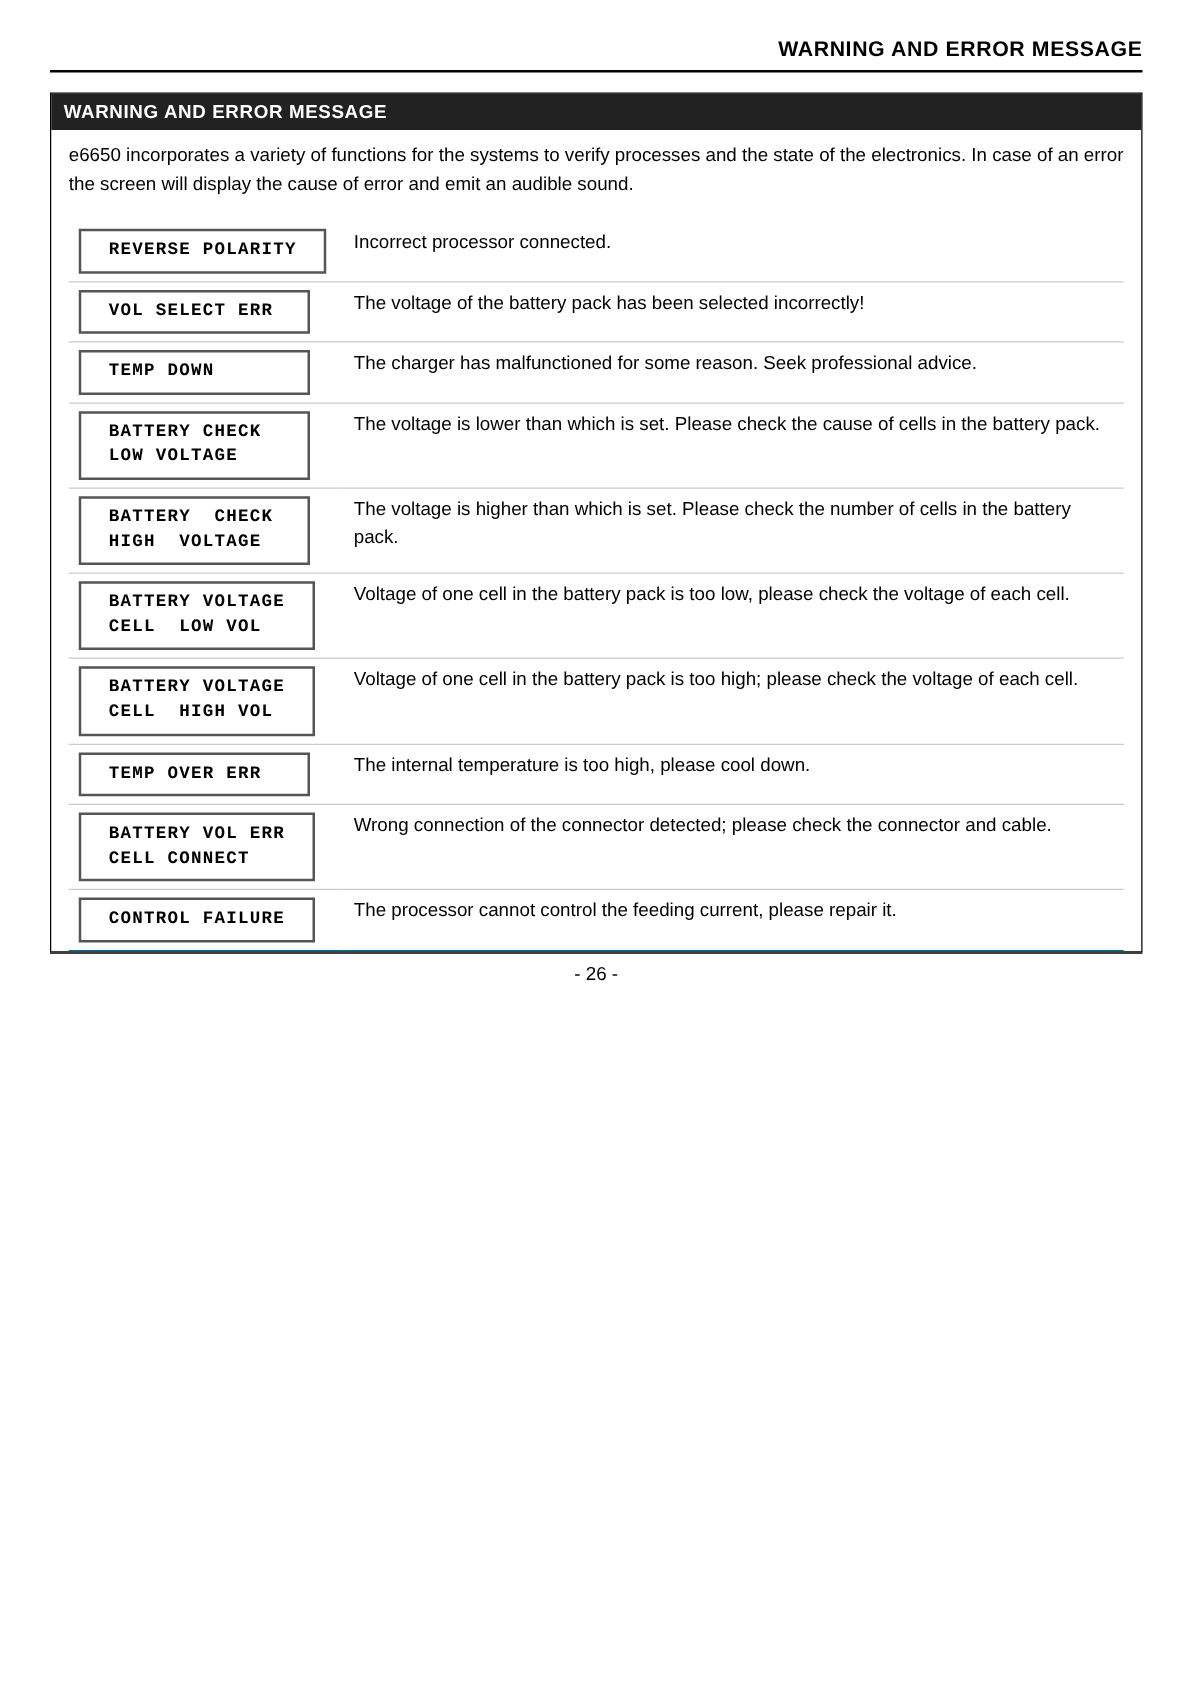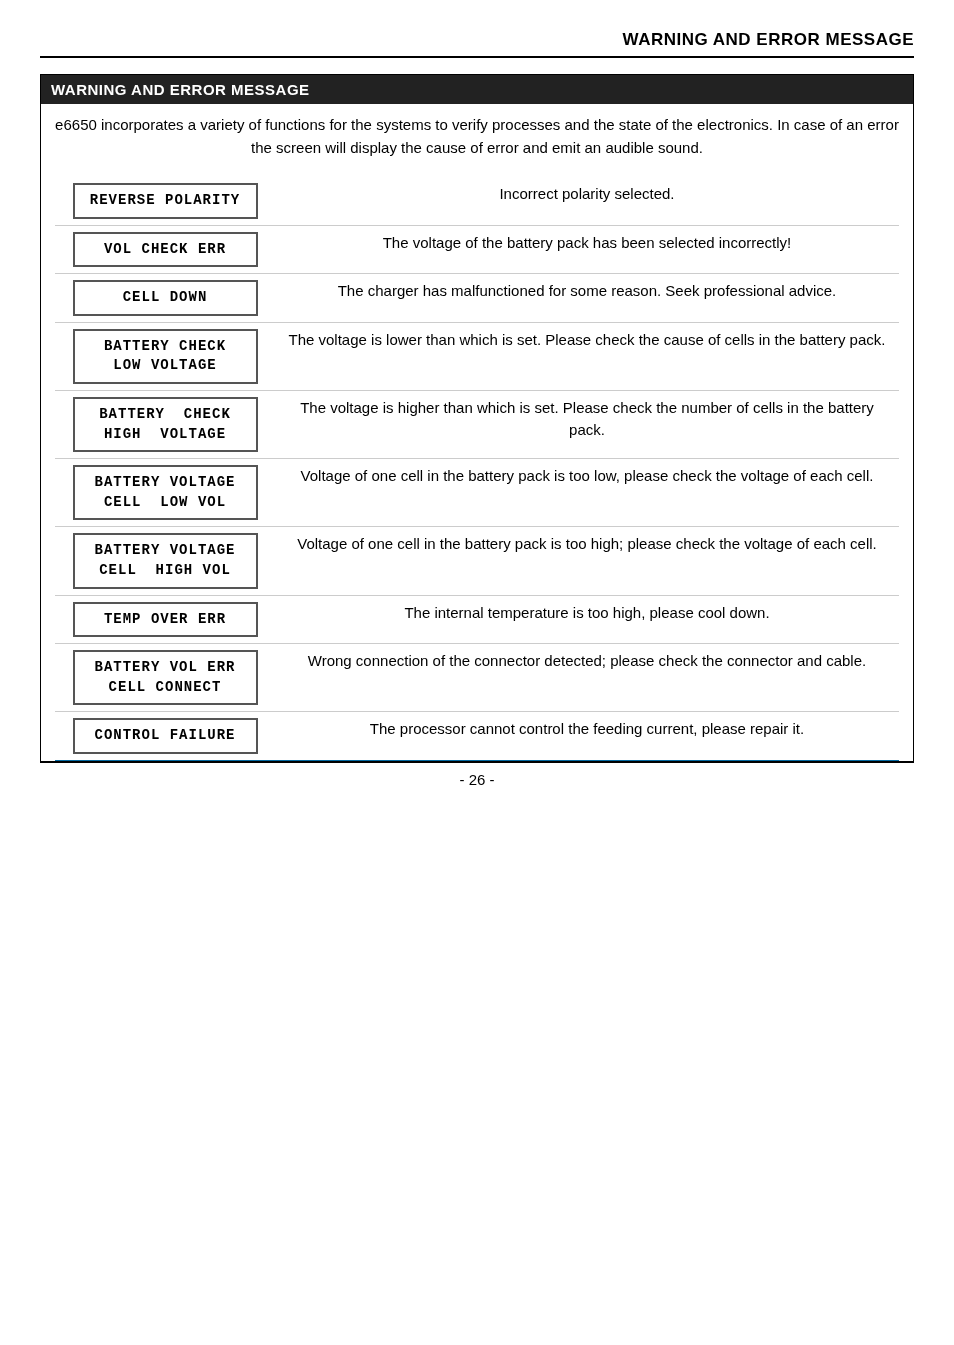--- a/index.html
+++ b/index.html
@@ -100,7 +100,6 @@
 
     .content-inner {
       padding: 10px 14px 0 14px;
-      text-align: center;
     }
   </style>
 </head>

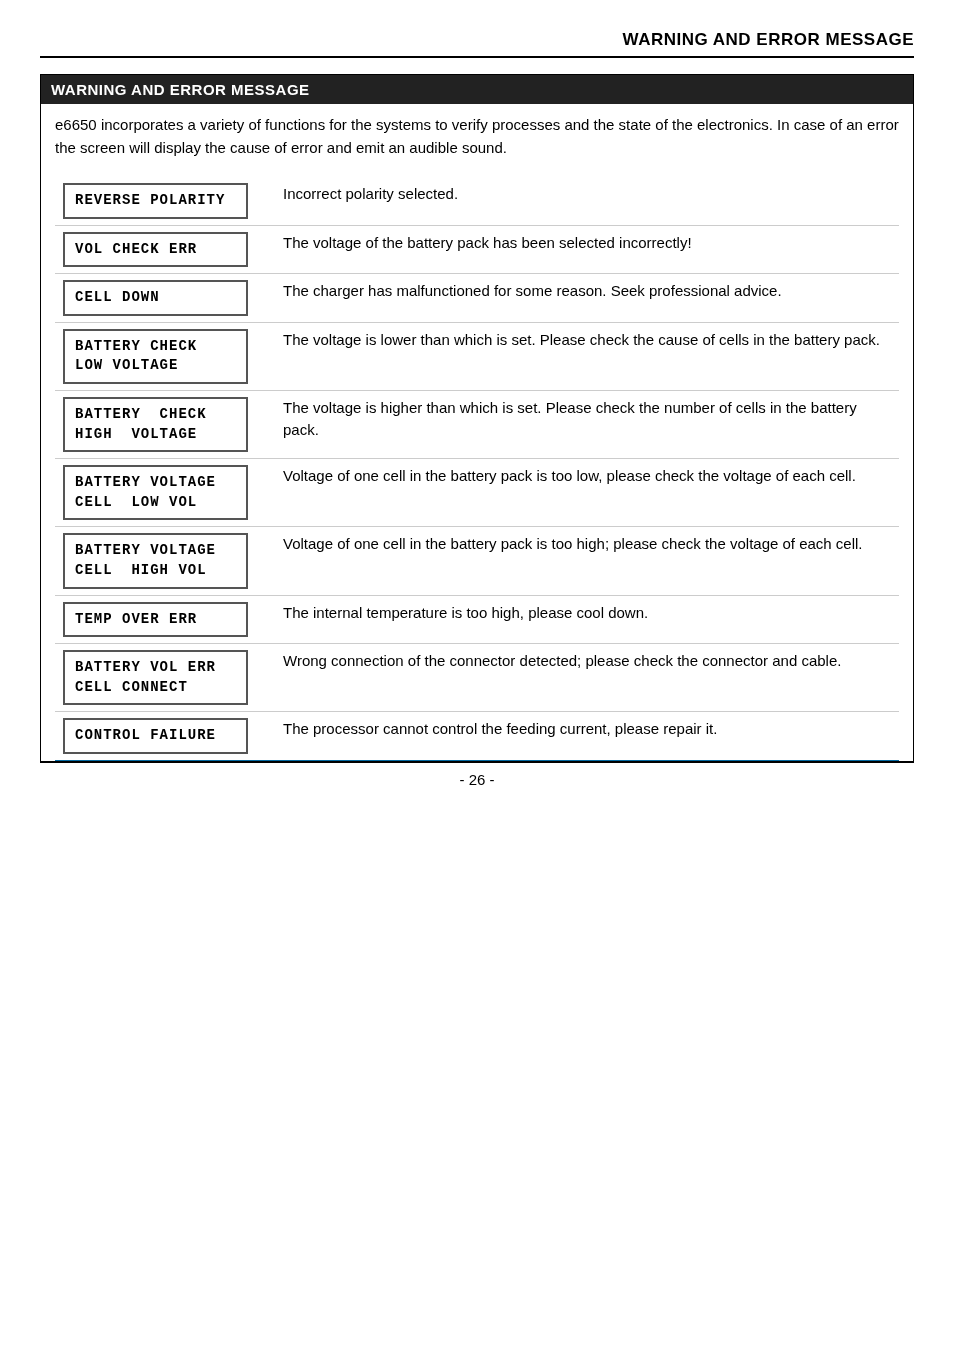--- a/index.html
+++ b/index.html
@@ -58,7 +58,7 @@
       font-size: 14px;
       font-weight: bold;
       letter-spacing: 1px;
-      padding: 6px 10px;
+      padding: 6px 22px;
       display: inline-block;
       white-space: pre;
       line-height: 1.4;

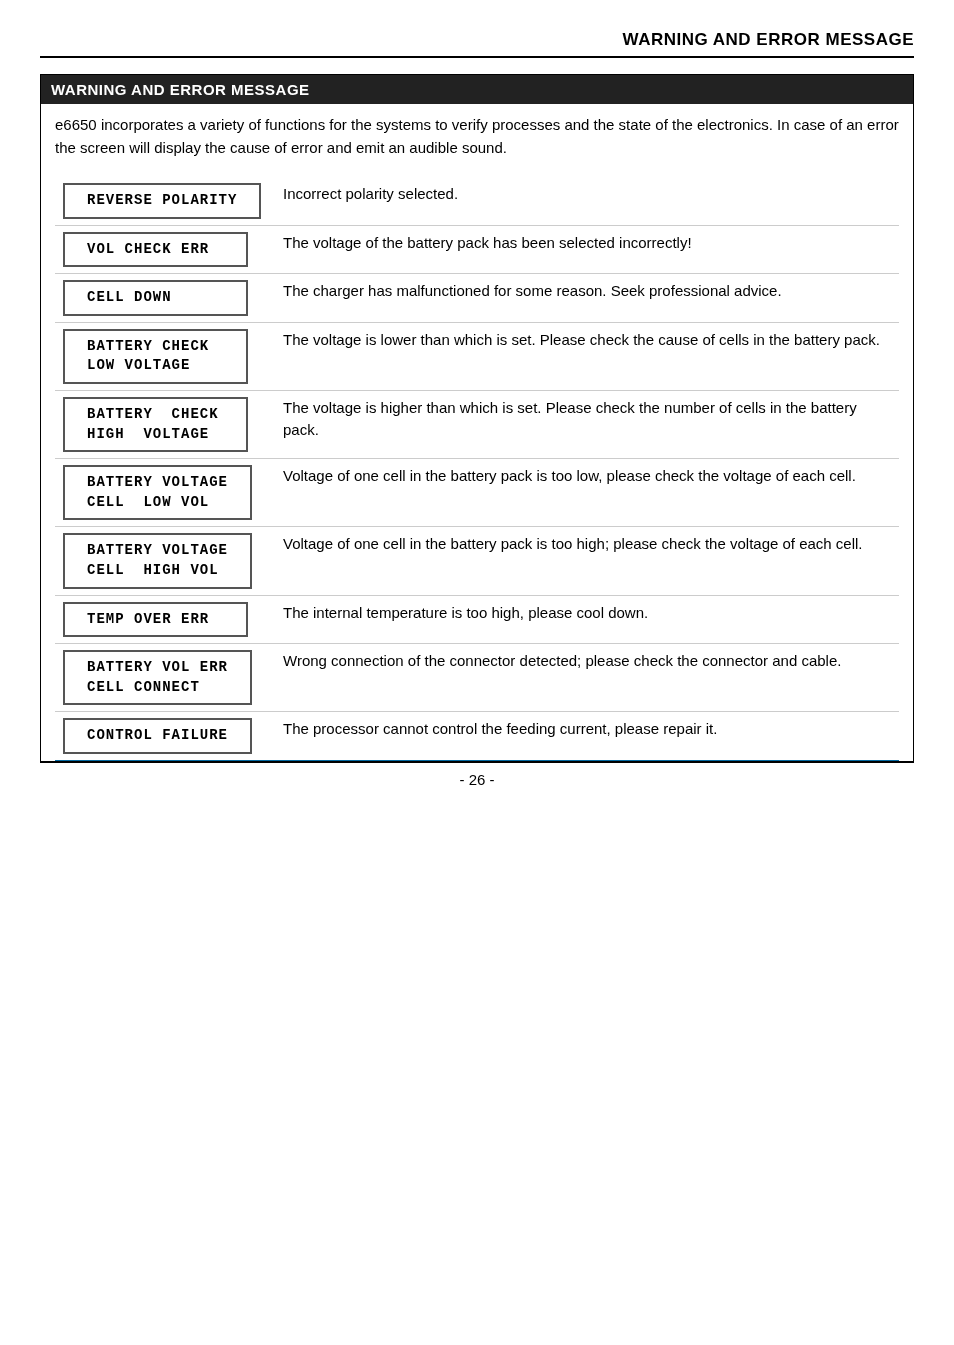--- a/index.html
+++ b/index.html
@@ -120,7 +120,7 @@
       <tbody id="error-tbody">
       <tr>
             <td class="error-code-cell"><div class="error-code-box">REVERSE POLARITY</div></td>
-            <td class="error-desc-cell">Incorrect polarity selected.</td>
+            <td class="error-desc-cell">Incorrect processor connected.</td>
           </tr>
           <tr>
             <td class="error-code-cell"><div class="error-code-box">VOL CHECK ERR</div></td>

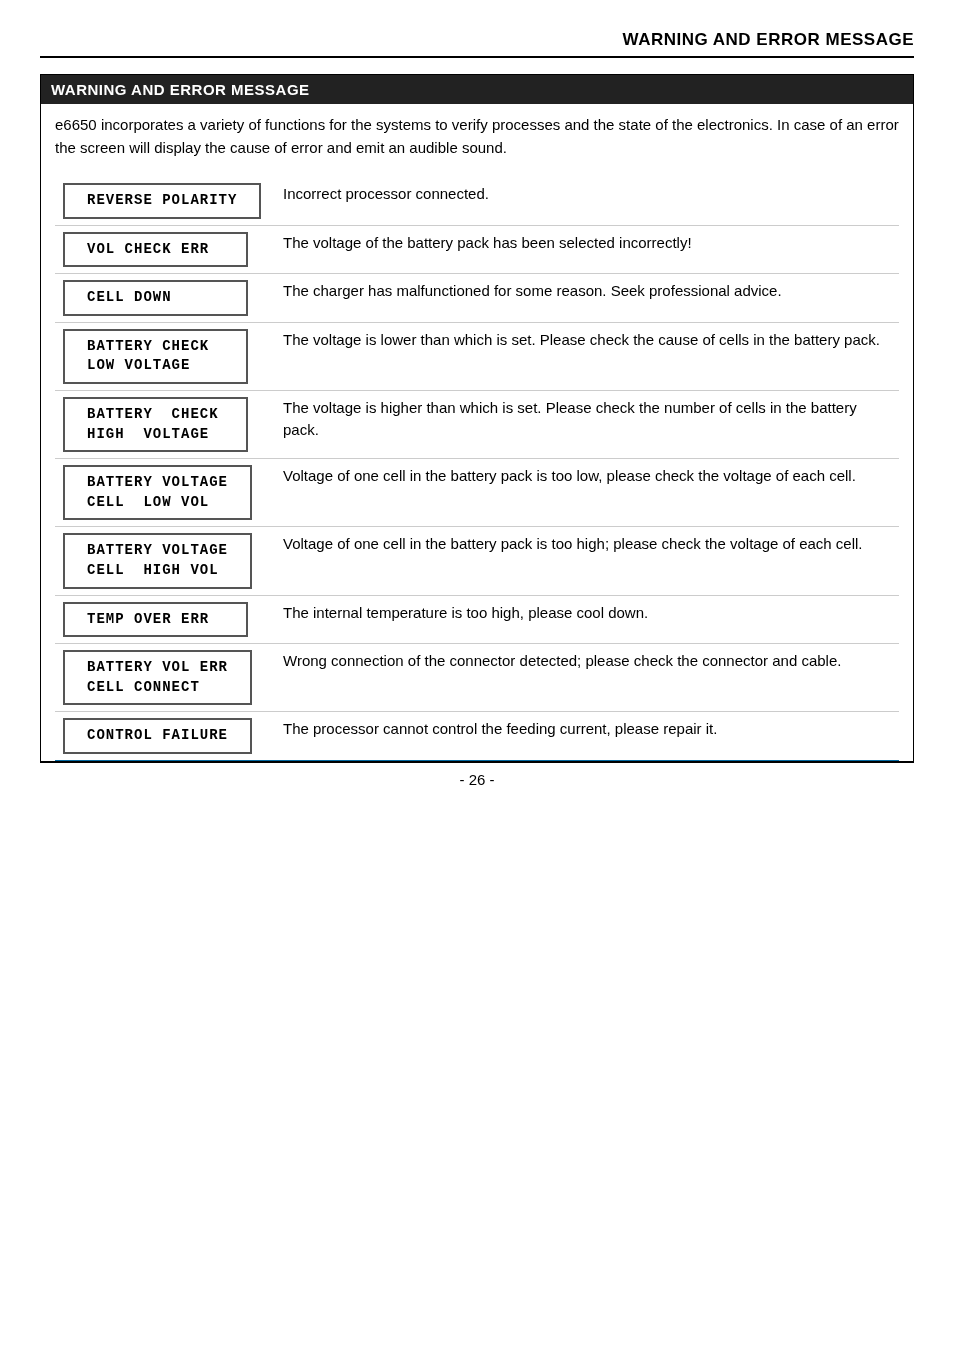--- a/index.html
+++ b/index.html
@@ -123,7 +123,7 @@
             <td class="error-desc-cell">Incorrect processor connected.</td>
           </tr>
           <tr>
-            <td class="error-code-cell"><div class="error-code-box">VOL CHECK ERR</div></td>
+            <td class="error-code-cell"><div class="error-code-box">VOL SELECT ERR</div></td>
             <td class="error-desc-cell">The voltage of the battery pack has been selected incorrectly!</td>
           </tr>
           <tr>

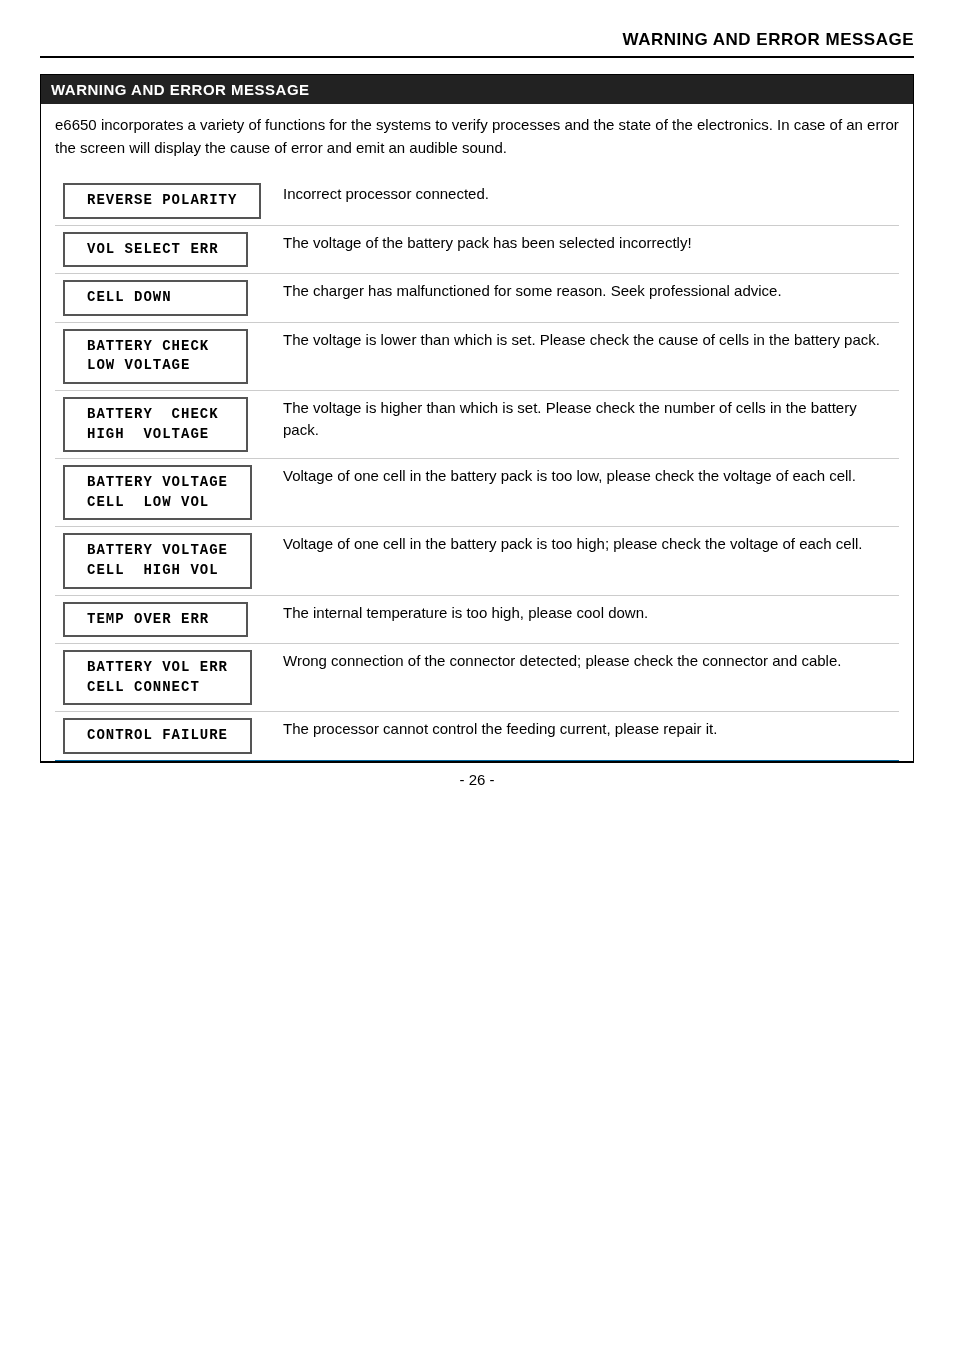--- a/index.html
+++ b/index.html
@@ -127,7 +127,7 @@
             <td class="error-desc-cell">The voltage of the battery pack has been selected incorrectly!</td>
           </tr>
           <tr>
-            <td class="error-code-cell"><div class="error-code-box">CELL DOWN</div></td>
+            <td class="error-code-cell"><div class="error-code-box">TEMP DOWN</div></td>
             <td class="error-desc-cell">The charger has malfunctioned for some reason. Seek professional advice.</td>
           </tr>
           <tr>

